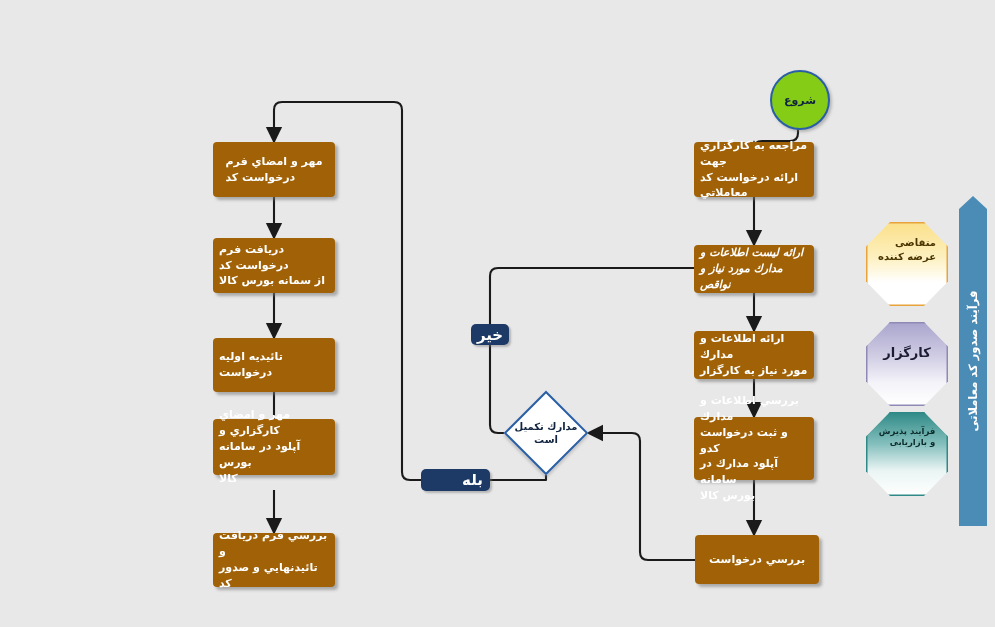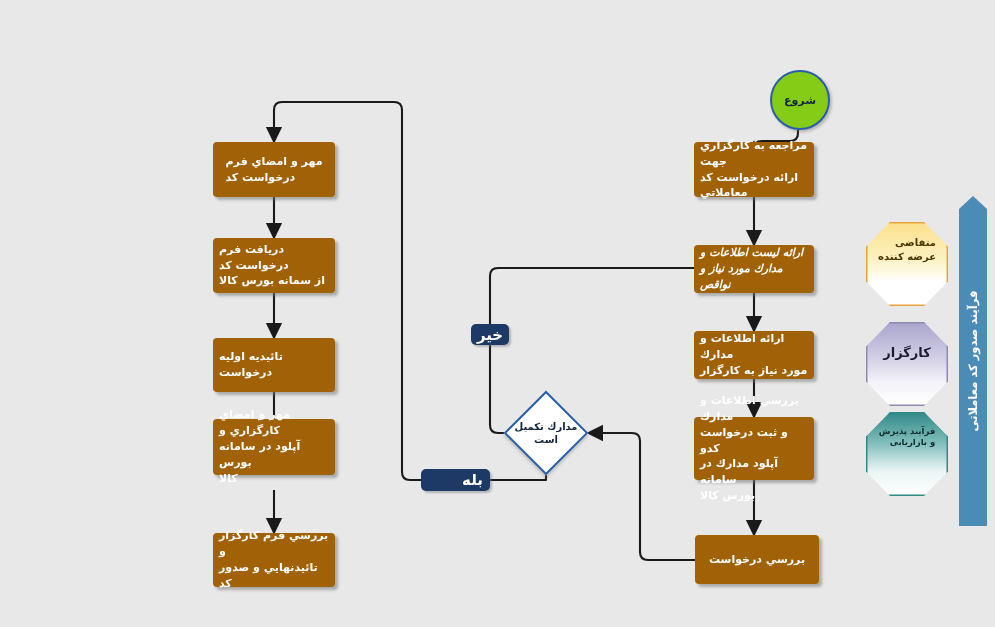--- a/index.html
+++ b/index.html
@@ -178,7 +178,7 @@
 آپلود در سامانه  بورس
 كالا</div>
 
-  <div class="node" style="left:213px;top:533px;width:122px;height:54px;">بررسي فرم كارگزار و
+  <div class="node" style="left:213px;top:533px;width:122px;height:54px;">بررسي فرم دريافت و
 تائيدنهايي و صدور كد</div>
 
   <div class="decision-wrap" style="left:516px;top:403px;width:60px;height:60px;">

